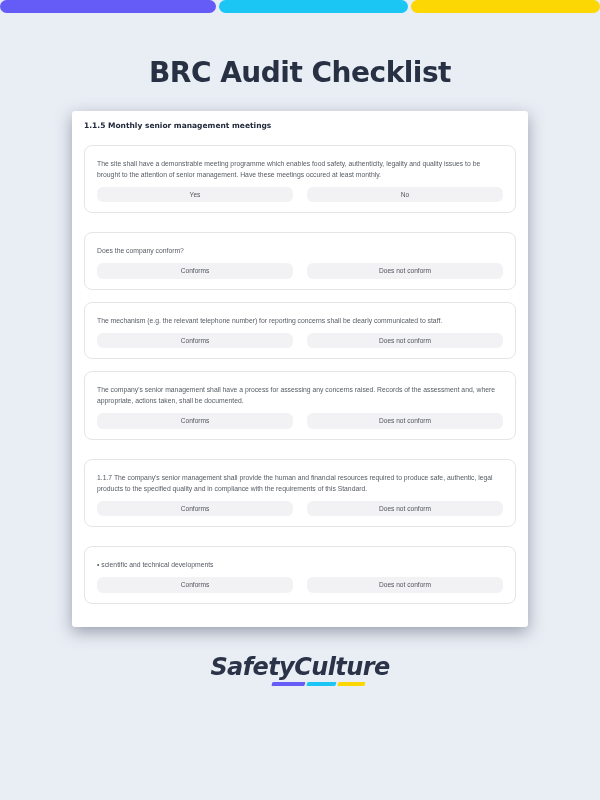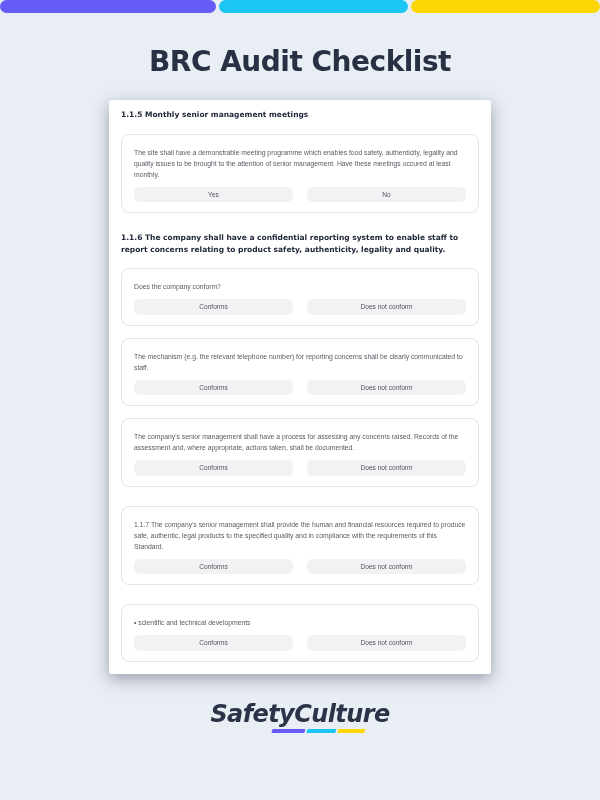--- a/index.html
+++ b/index.html
@@ -23,7 +23,7 @@
 
   
   .page-title {
-    margin: 32px auto 22px;
+    margin: 43px auto 22px;
     text-align: center;
     font-size: 28px;
     line-height: 33px;

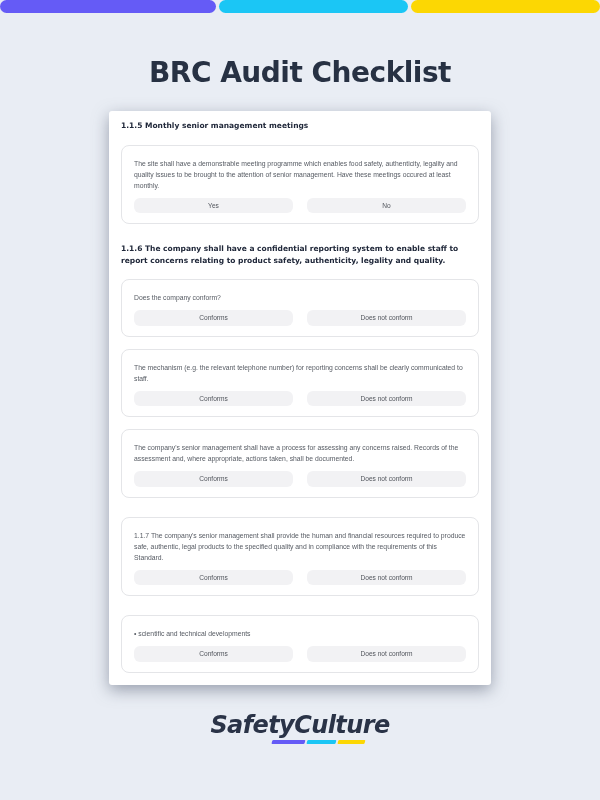--- a/index.html
+++ b/index.html
@@ -35,12 +35,12 @@
 
   
   .card {
-    width: 382px;
+    width: 456px;
     margin: 0 auto;
     background: #ffffff;
     border-radius: 3px;
     box-shadow: 0 5px 16px rgba(85, 95, 115, 0.55);
-    padding: 9px 10px 12px;
+    padding: 9px 10px 23px;
   }
   .section { margin-bottom: 19px; }
   .section:last-child { margin-bottom: 0; }

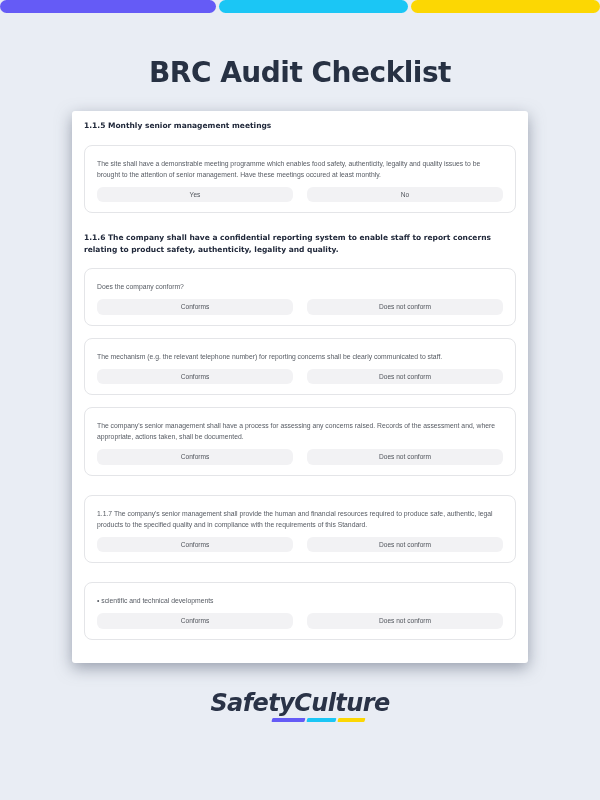--- a/index.html
+++ b/index.html
@@ -134,7 +134,6 @@
       </div>
     </section>
     <section class="section">
-      <div class="section-heading">1.1.6 The company shall have a confidential reporting system to enable staff to report concerns relating to product safety, authenticity, legality and quality.</div>
       <div class="item-box">
         <div class="item-text">Does the company conform?</div>
         <div class="btn-row">

